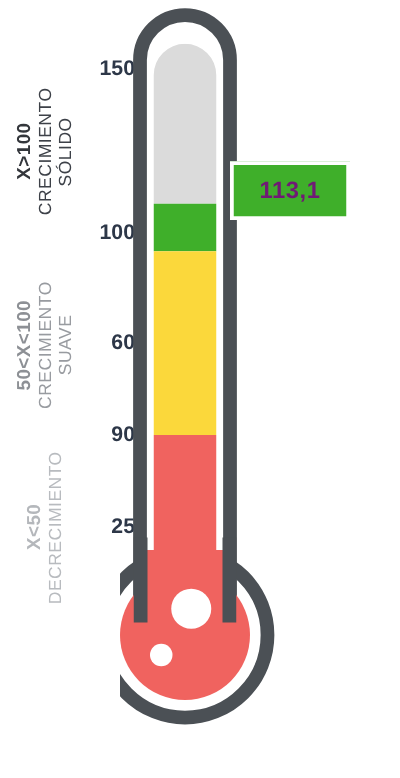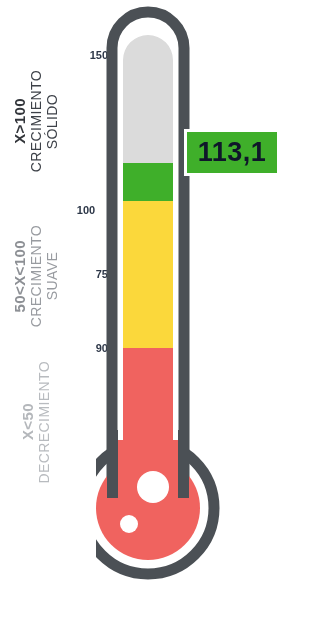--- a/index.html
+++ b/index.html
@@ -62,7 +62,7 @@
     right: 0;
     width: 44px;
     text-align: right;
-    font-size: 11px;
+    font-size: 17px;
     font-weight: bold;
     color: #2d3748;
     transform: translateY(-50%);

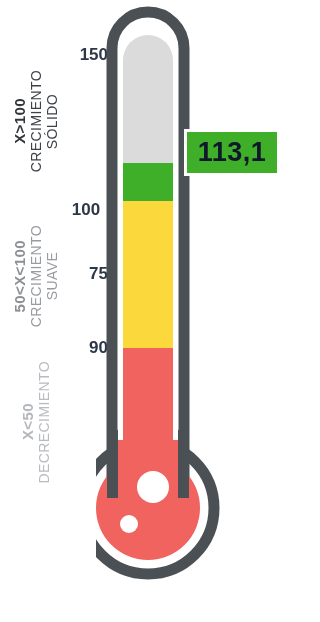--- a/index.html
+++ b/index.html
@@ -100,8 +100,8 @@
     justify-content: center;
   }
   #value-badge .val {
-    color: #0f172a;
-    font-size: 27px;
+    color: #701a75;
+    font-size: 19px;
     font-weight: bold;
     letter-spacing: 0.5px;
   }

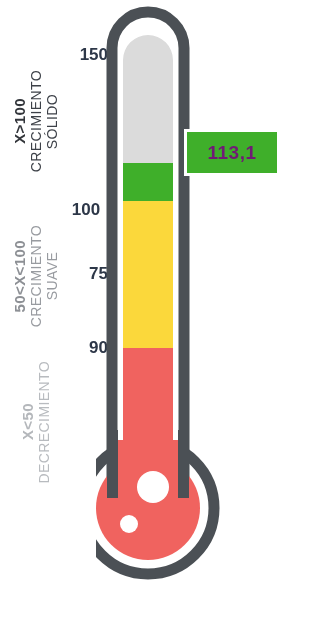--- a/index.html
+++ b/index.html
@@ -136,7 +136,7 @@
 
   <div id="scale">
     <div class="tick" style="top:55px;">150</div>
-    <div class="tick" style="top:210px;text-align:center;">100</div>
+    <div class="tick" style="top:186px;">100</div>
     <div class="tick" style="top:274px;">75</div>
     <div class="tick" style="top:348px;">90</div>
   </div>

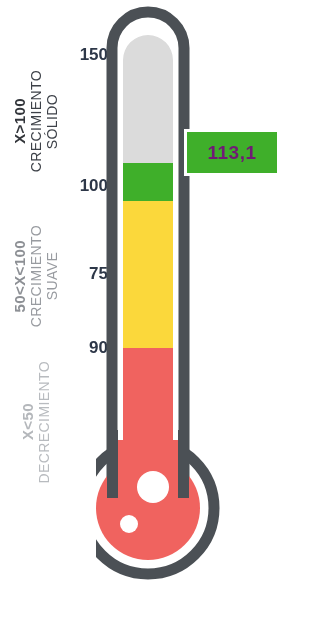--- a/index.html
+++ b/index.html
@@ -137,7 +137,7 @@
   <div id="scale">
     <div class="tick" style="top:55px;">150</div>
     <div class="tick" style="top:186px;">100</div>
-    <div class="tick" style="top:274px;">75</div>
+    <div class="tick" style="top:274px;">60</div>
     <div class="tick" style="top:348px;">90</div>
   </div>
 

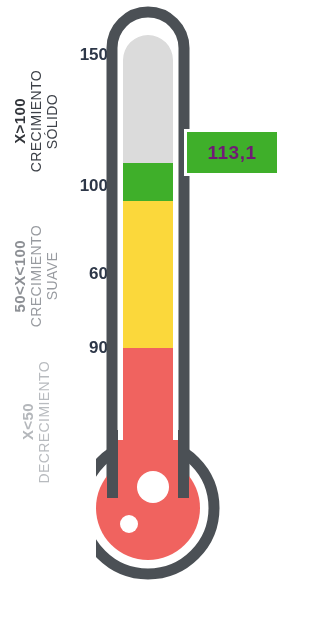--- a/index.html
+++ b/index.html
@@ -139,6 +139,7 @@
     <div class="tick" style="top:186px;">100</div>
     <div class="tick" style="top:274px;">60</div>
     <div class="tick" style="top:348px;">90</div>
+    <div class="tick" style="top:421px;">25</div>
   </div>
 
   <div id="thermo">

